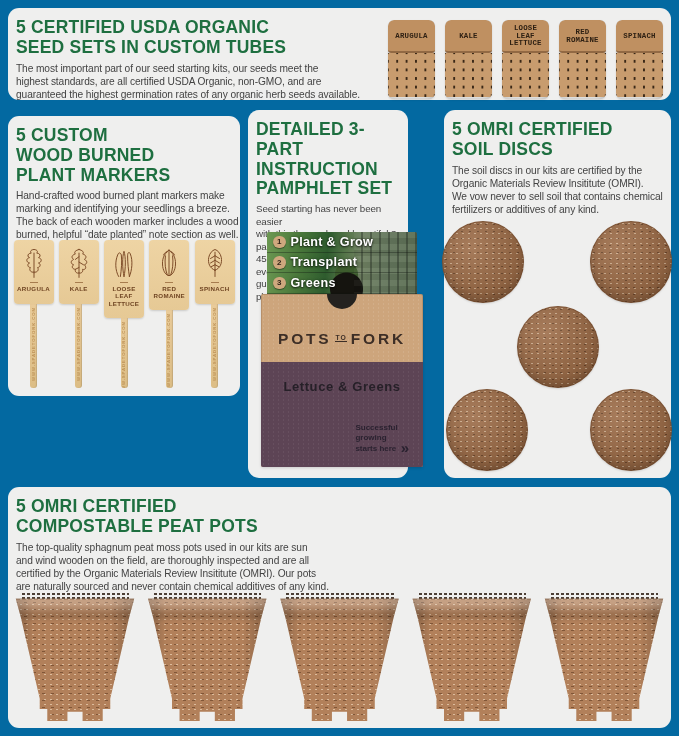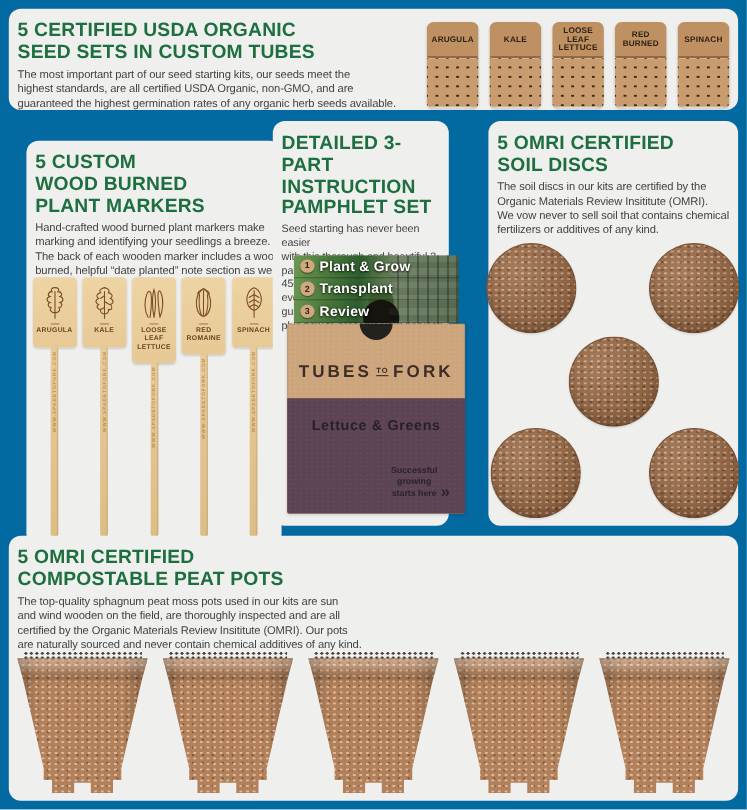--- a/index.html
+++ b/index.html
@@ -36,7 +36,7 @@
   }
   .tube-cap {
     height: 33px; background: #bf9061; display: flex; align-items: center; justify-content: center;
-    border-bottom: 2px solid rgba(90,58,30,.45); border-radius: 6px 6px 3px 3px;
+    border-bottom: 2px solid rgba(90,58,30,.45); border-radius: 6px 6px 3px 3px; font-family: Liberation Mono, monospace;
   }
   .tube-label {
     font-size: 7.4px; font-weight: bold; color: #2e2013; text-align: center;

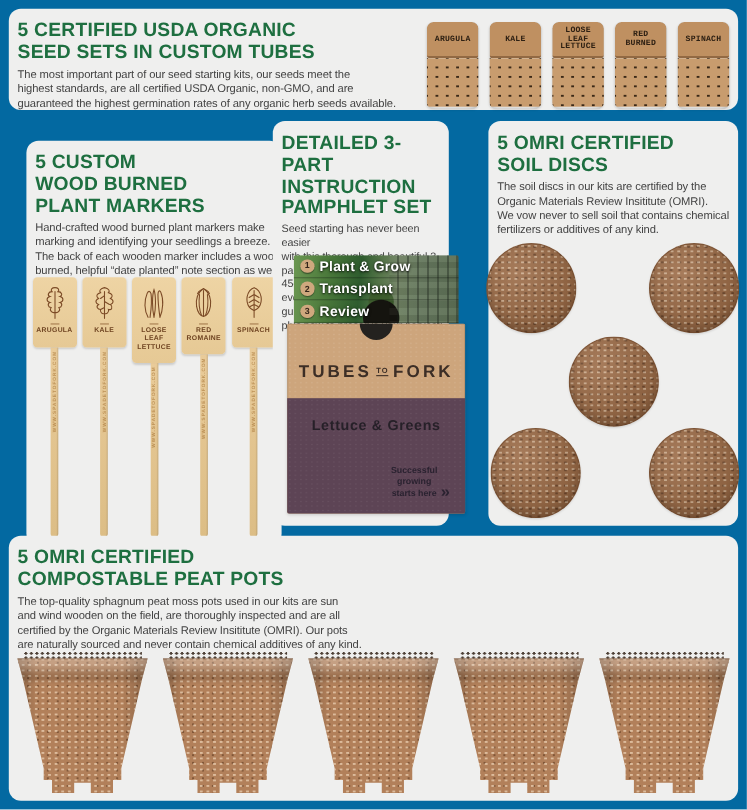--- a/index.html
+++ b/index.html
@@ -219,7 +219,7 @@
       <div class="tube">
         <div class="tube-cap">
             <span class="tube-label">RED
-BURNED</span>
+ROMAINE</span>
           </div>
         <div class="tube-dots"></div>
       </div>

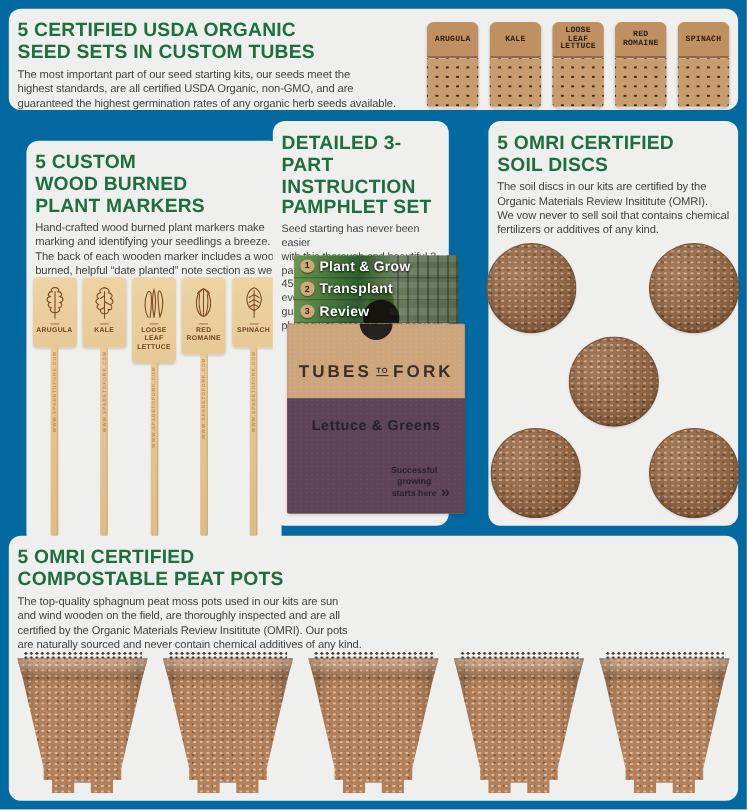--- a/index.html
+++ b/index.html
@@ -11,7 +11,7 @@
   }
   .panel { position: absolute; background: #efefee; border-radius: 11px; }
   .panel-top    { left: 8px;   top: 8px;   width: 663px; height: 92px;  }
-  .panel-left   { left: 8px;   top: 128px; width: 232px; height: 368px; margin-left: 16px; }
+  .panel-left   { left: 8px;   top: 116px; width: 232px; height: 280px; }
   .panel-mid    { left: 248px; top: 110px; width: 160px; height: 368px; }
   .panel-right  { left: 444px; top: 110px; width: 227px; height: 368px; }
   .panel-bottom { left: 8px;   top: 487px; width: 663px; height: 241px; }

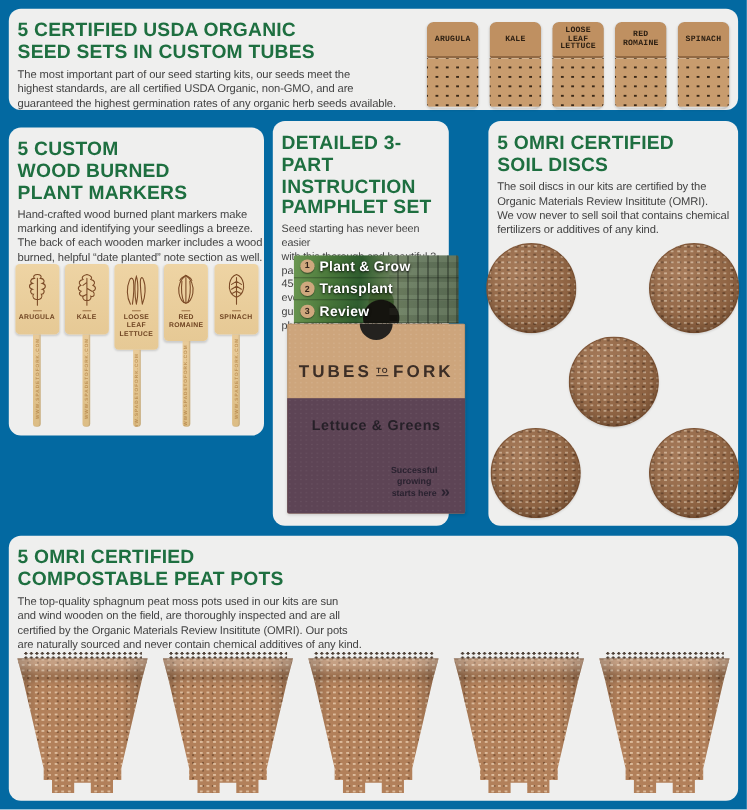--- a/index.html
+++ b/index.html
@@ -352,7 +352,7 @@
         </div>
         <div class="cover-row">
           <span class="step-badge">3</span>
-          <span class="step-label">Review</span>
+          <span class="step-label">Greens</span>
         </div>
       </div>
       <div class="sleeve">

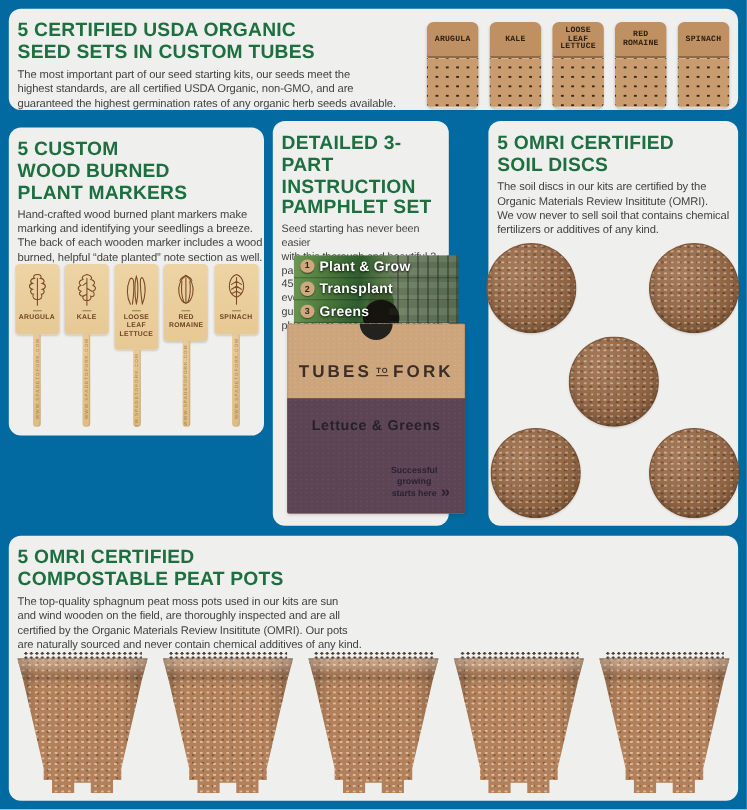--- a/index.html
+++ b/index.html
@@ -358,7 +358,7 @@
       <div class="sleeve">
         <div class="thumb-notch"></div>
         <div class="brand">
-          <span>TUBES</span><span class="brand-to">TO</span><span>FORK</span>
+          <span>POTS</span><span class="brand-to">TO</span><span>FORK</span>
         </div>
         <div class="purple">
           <div class="variety">Lettuce &amp; Greens</div>

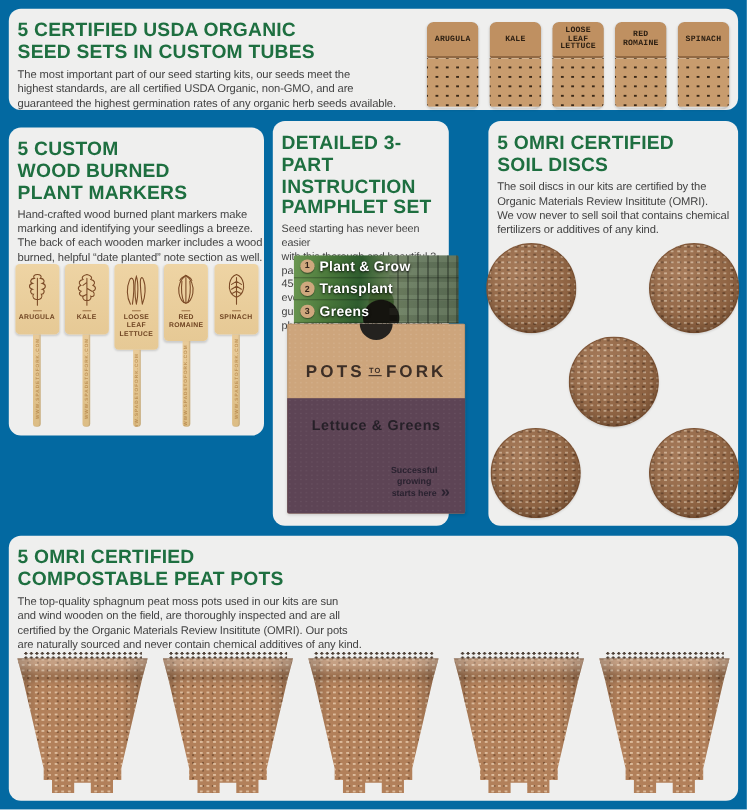--- a/index.html
+++ b/index.html
@@ -138,7 +138,7 @@
     color: #262028; letter-spacing: .6px;
   }
   .tagline-wrap { position: absolute; right: 14px; bottom: 13px; display: flex; align-items: flex-end; gap: 3px; }
-  .tagline { font-size: 8px; font-weight: bold; color: #2a2230; line-height: 1.3; white-space: pre-line; text-align: center; }
+  .tagline { font-size: 8px; font-weight: bold; color: #2a2230; line-height: 1.3; white-space: pre-line; }
   .chev { font-size: 15px; line-height: .8; font-weight: bold; color: #2a2230; }
 
   

